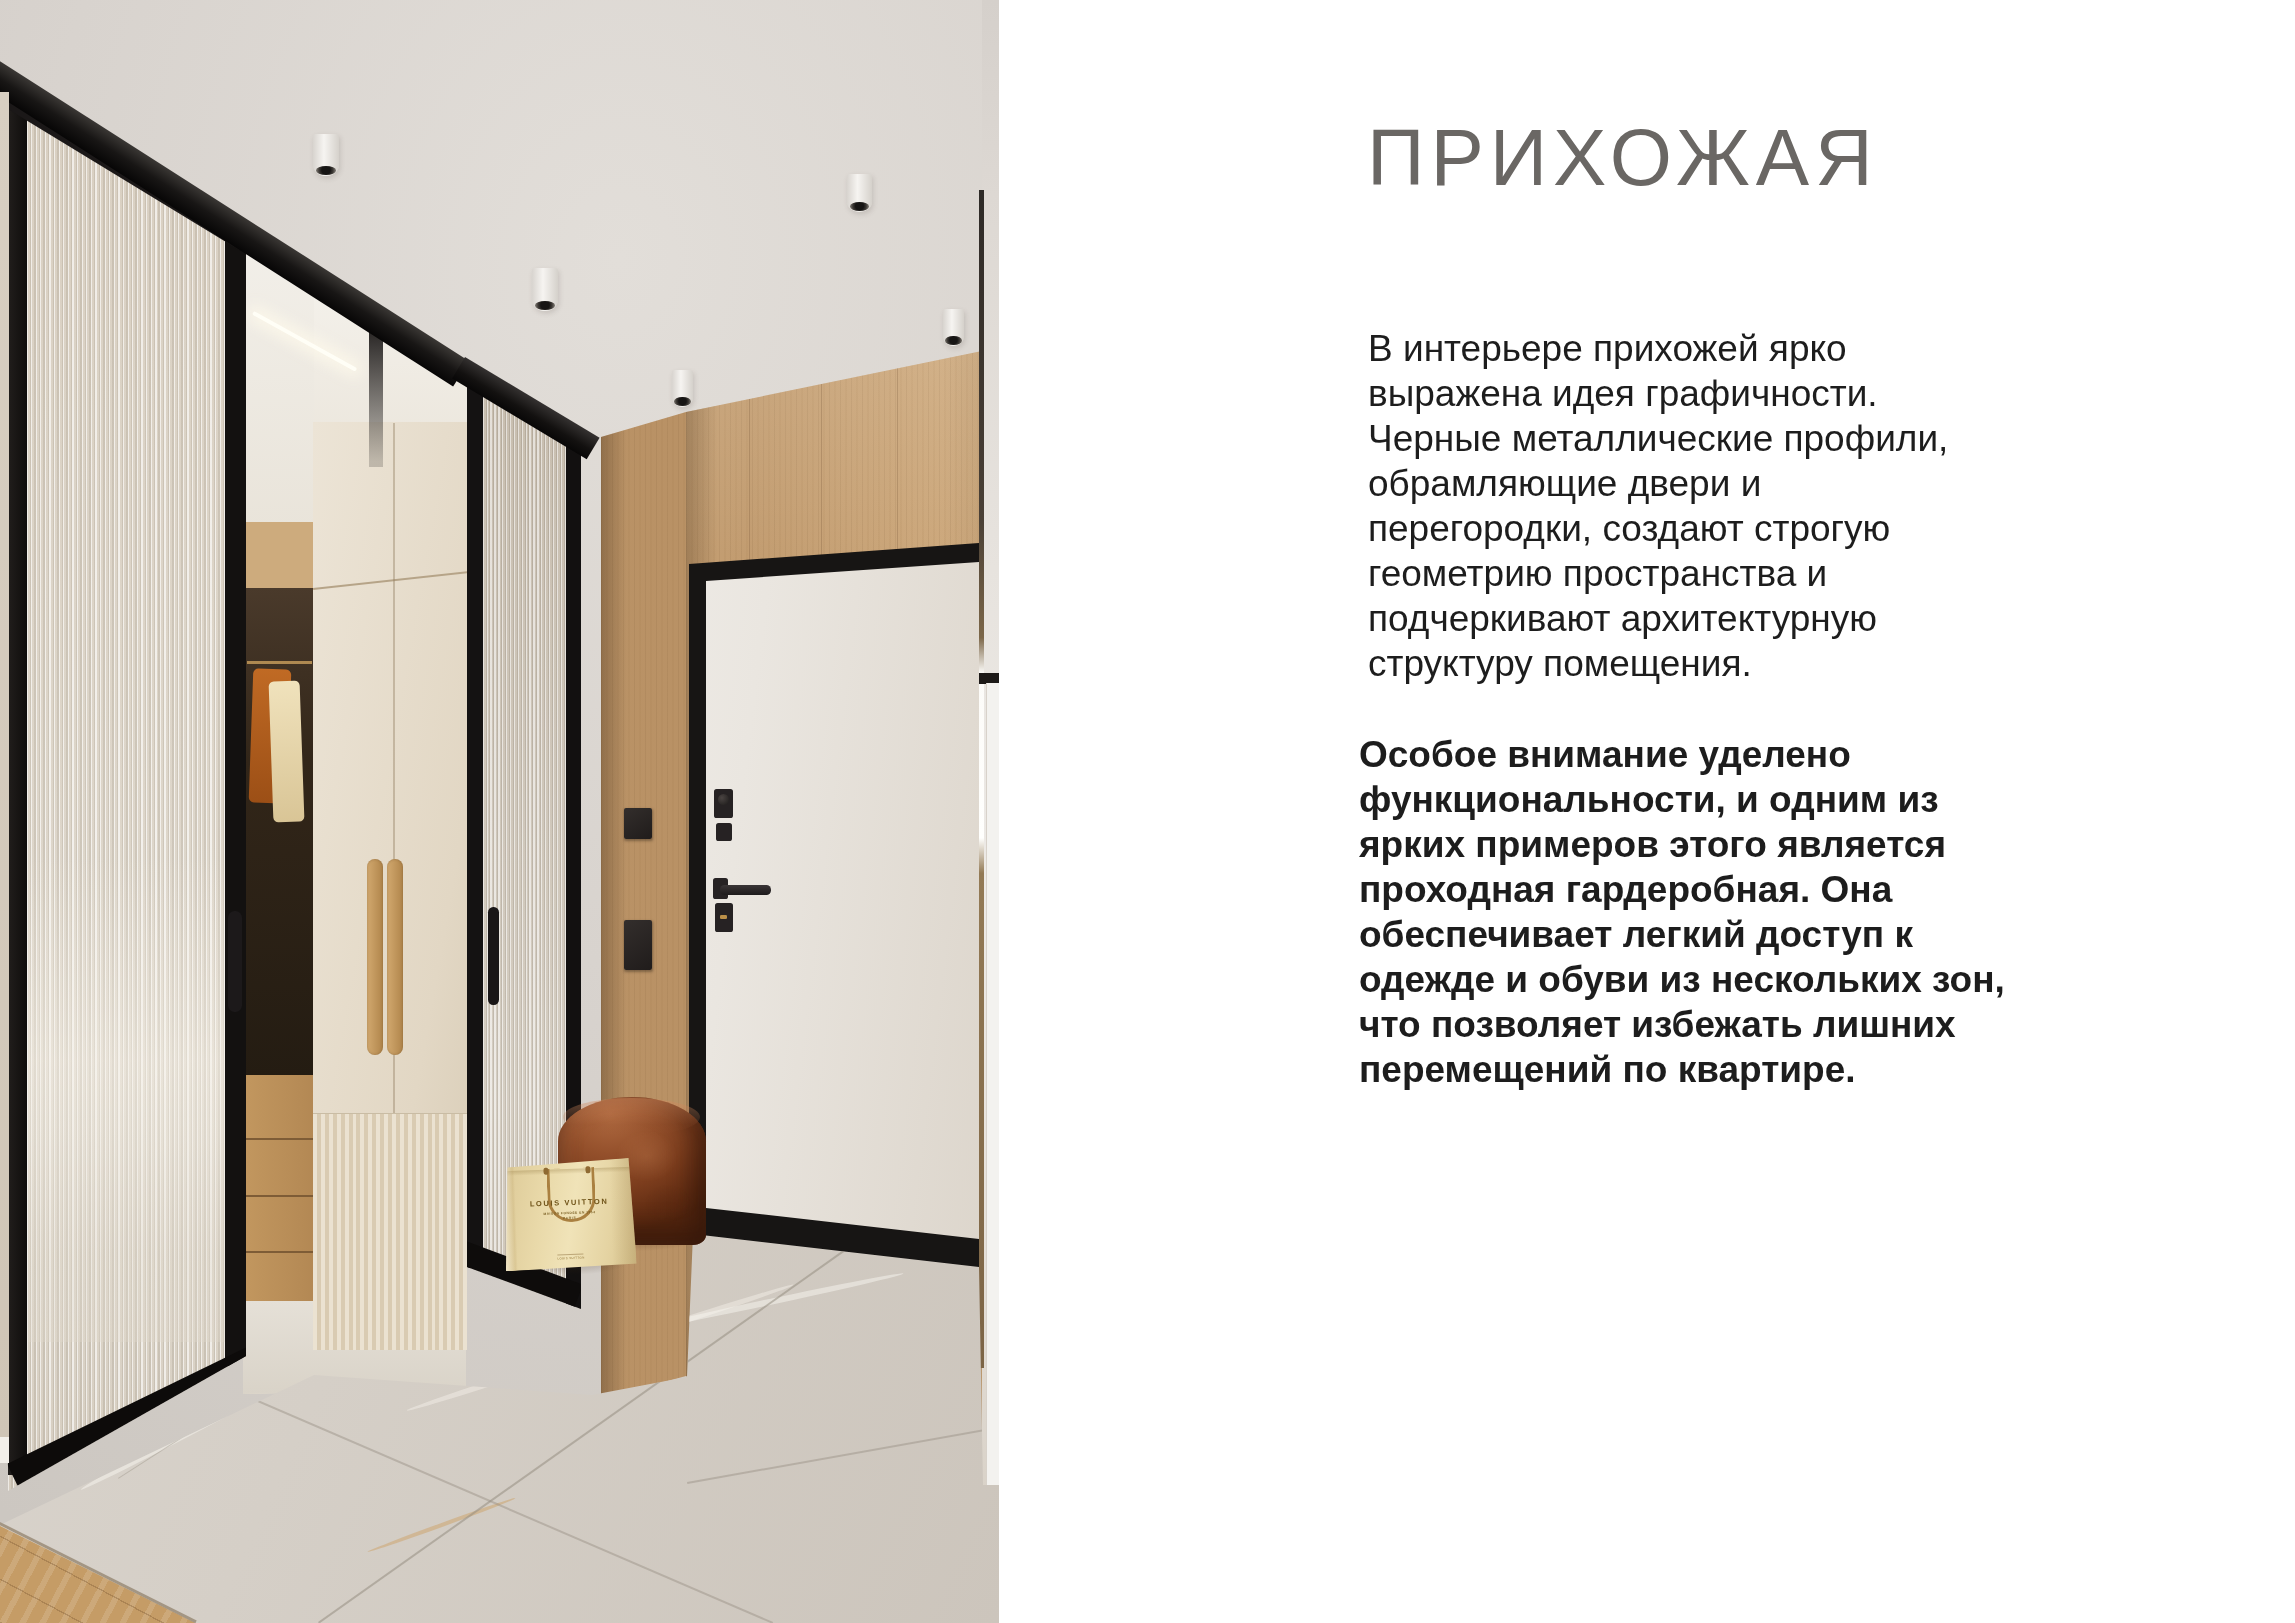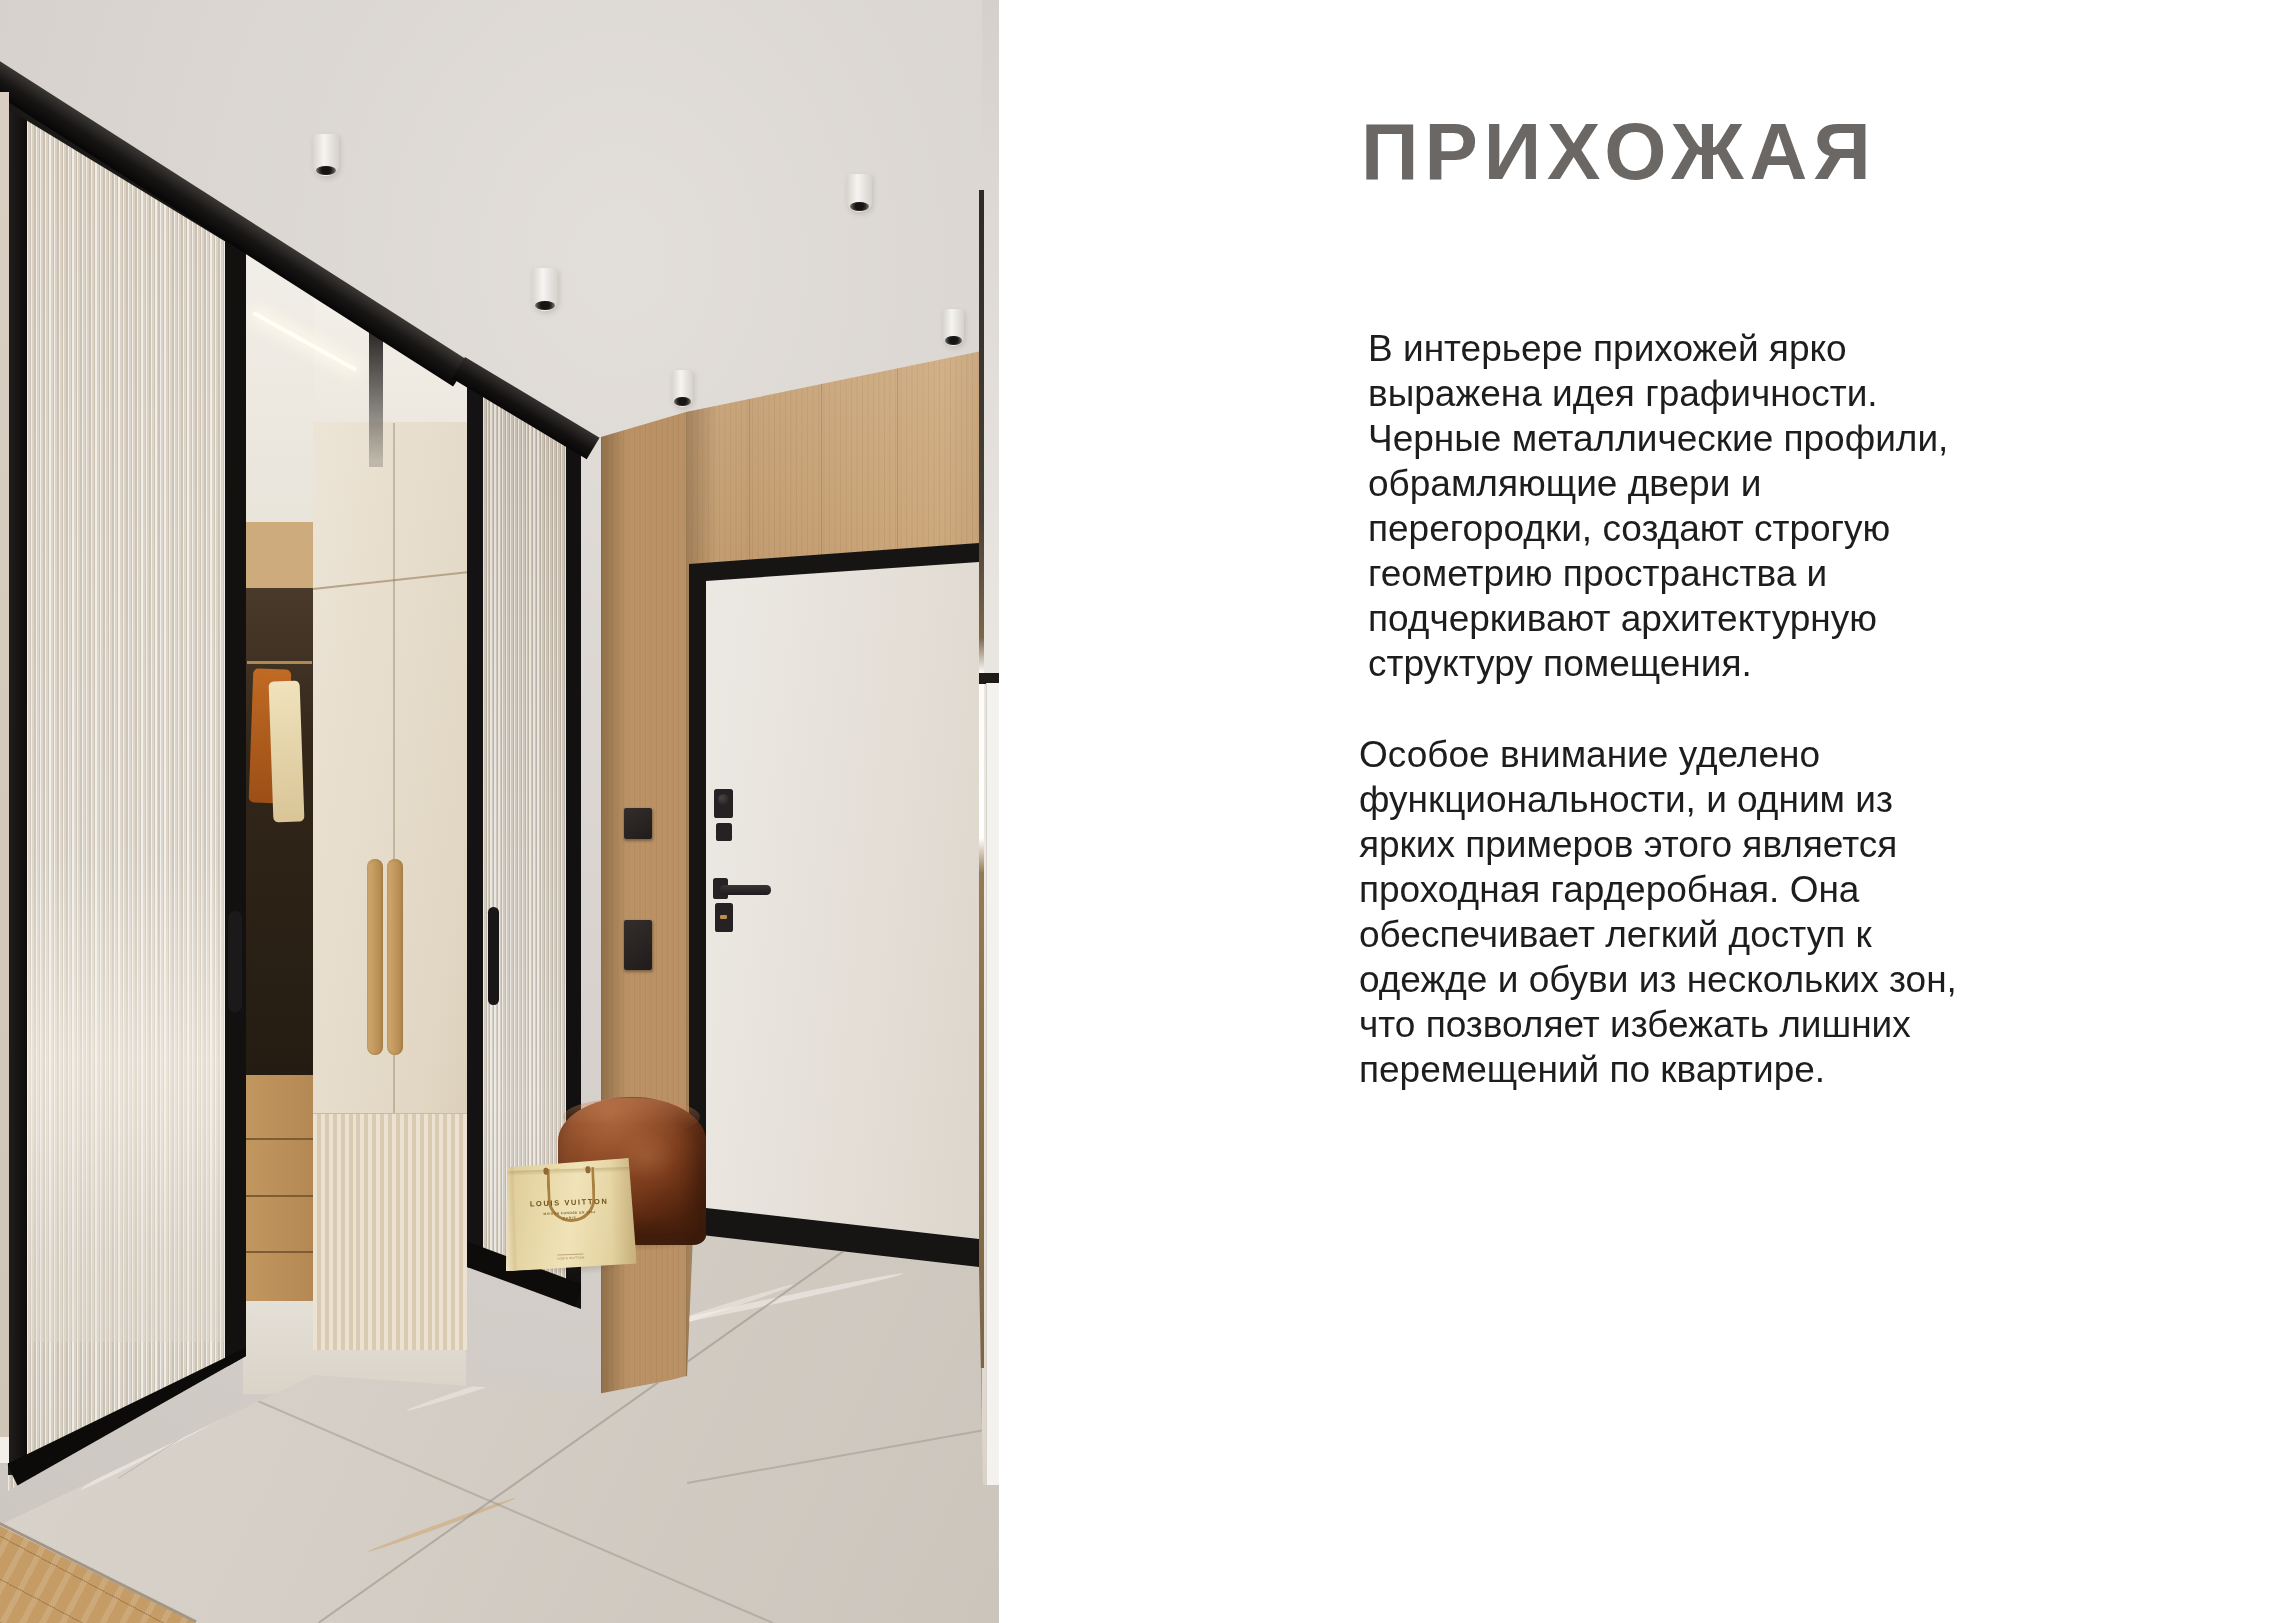--- a/index.html
+++ b/index.html
@@ -288,7 +288,7 @@
   </figure>
 
   <section>
-    <h1 class="abs title" style="margin:2px;font-weight:700">ПРИХОЖАЯ</h1>
+    <h1 class="abs title" style="margin:8px;font-weight:400">ПРИХОЖАЯ</h1>
     <p class="abs para para1" style="margin:9px">В интерьере прихожей ярко
 выражена идея графичности.
 Черные металлические профили,

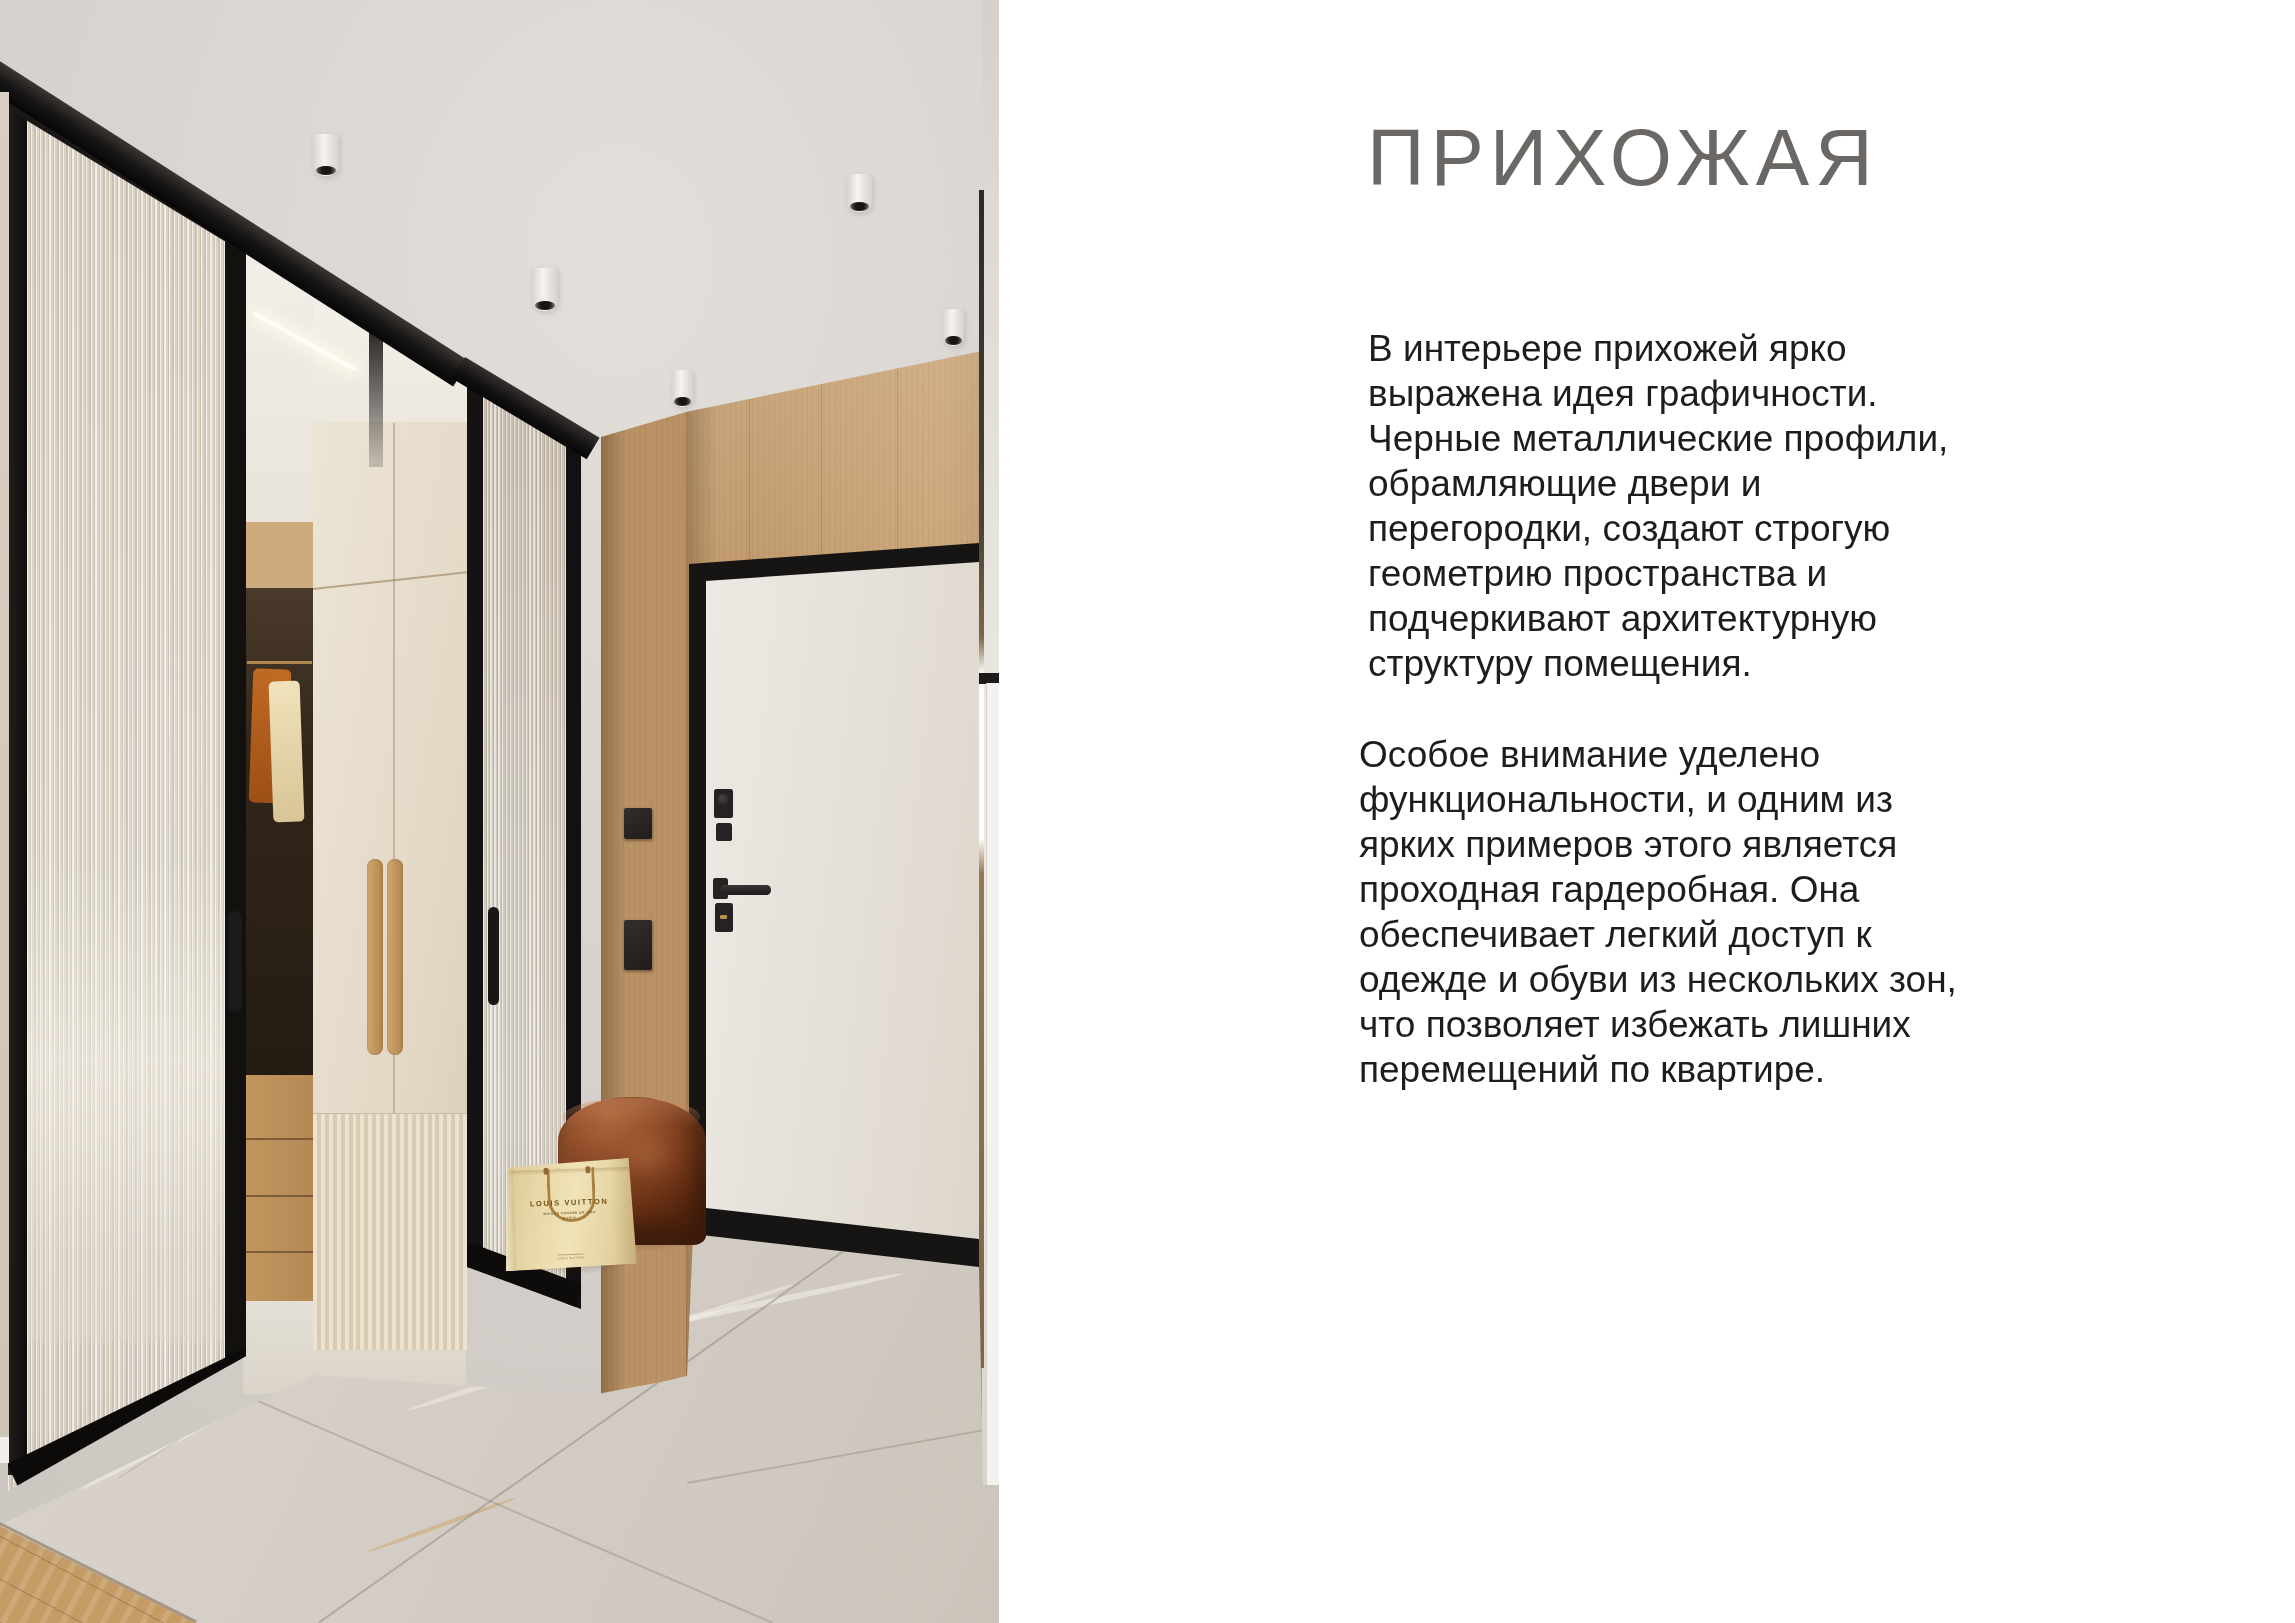--- a/index.html
+++ b/index.html
@@ -142,7 +142,7 @@
   .title{left:1359px;top:110px;font-size:80px;line-height:80px;letter-spacing:5.9px;color:#6a6764;font-weight:500;white-space:nowrap;}
   .para{left:1359px;width:825px;font-size:37px;line-height:45px;color:#1d1d1d;white-space:pre-line;}
   .para1{top:317px;}
-  .para2{top:732px;}
+  .para2{top:732px;font-weight:bold;}
 </style>
 </head>
 <body>

